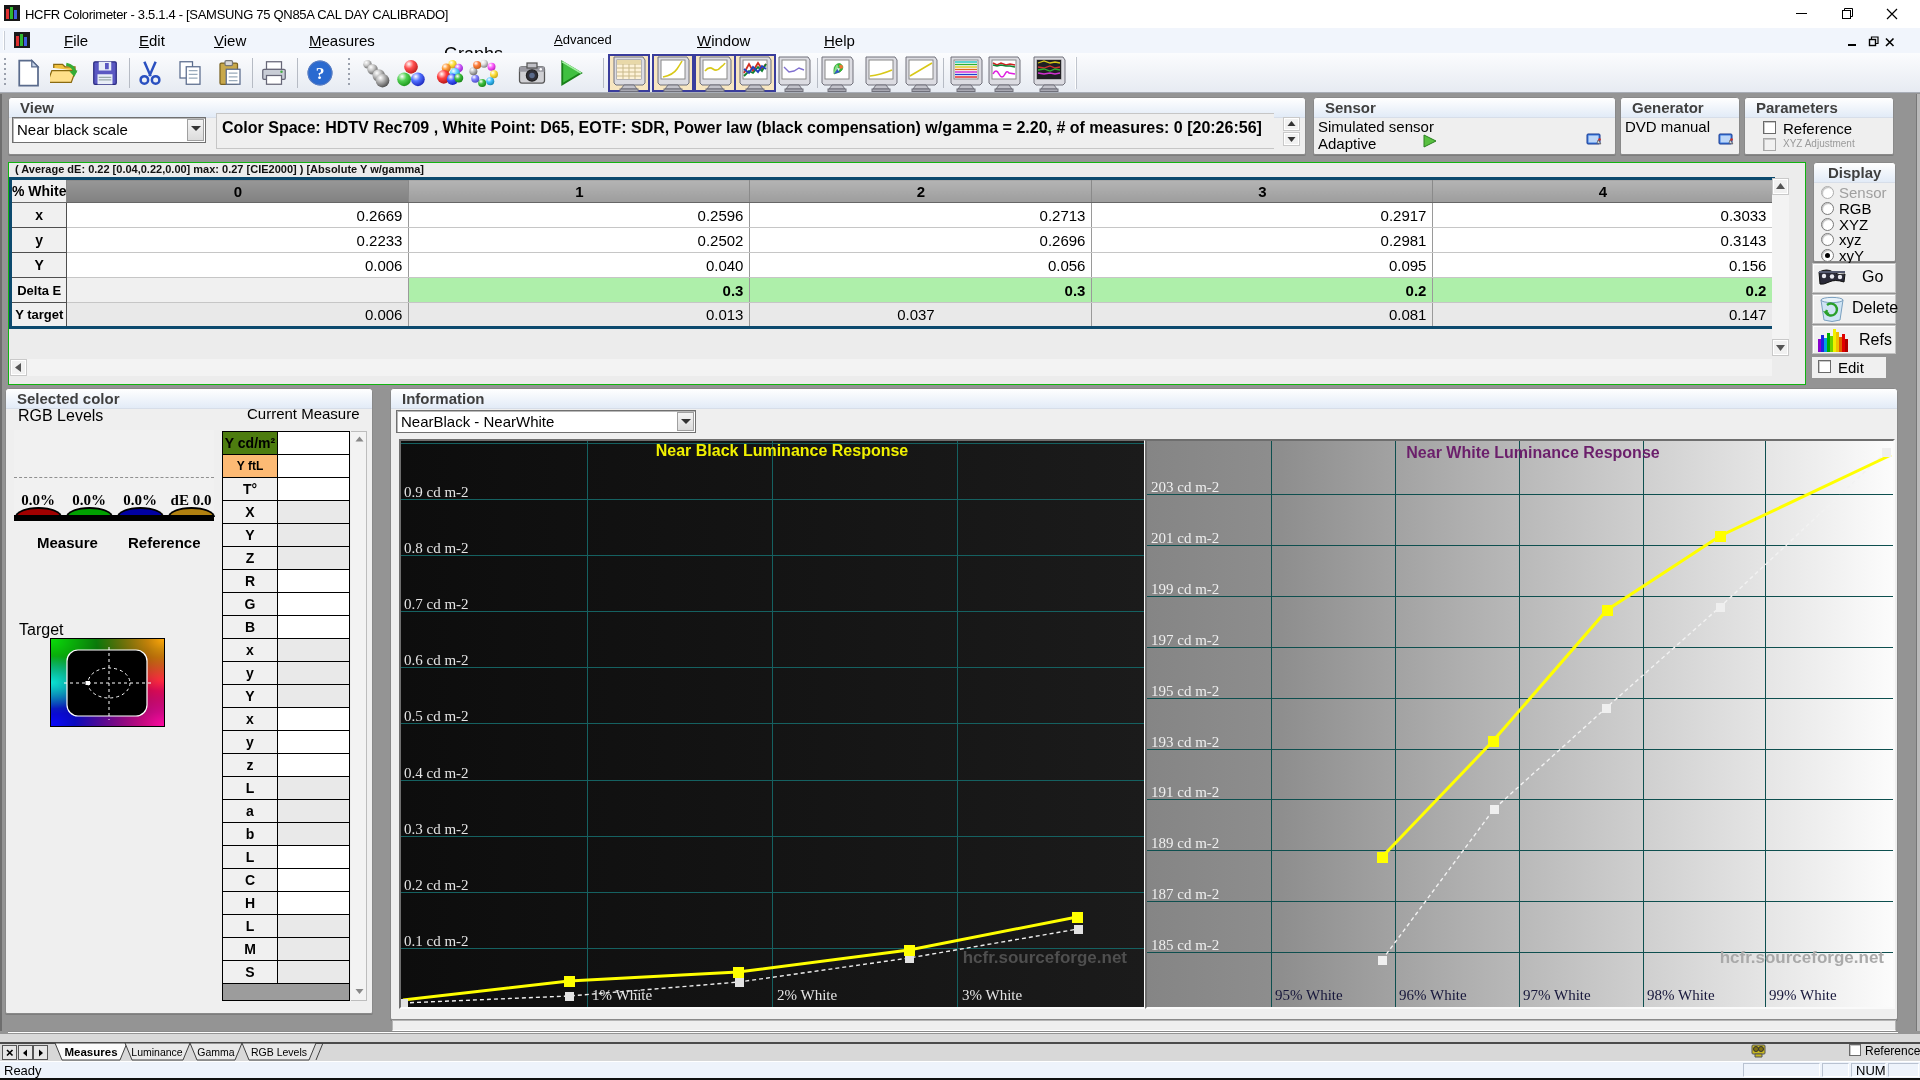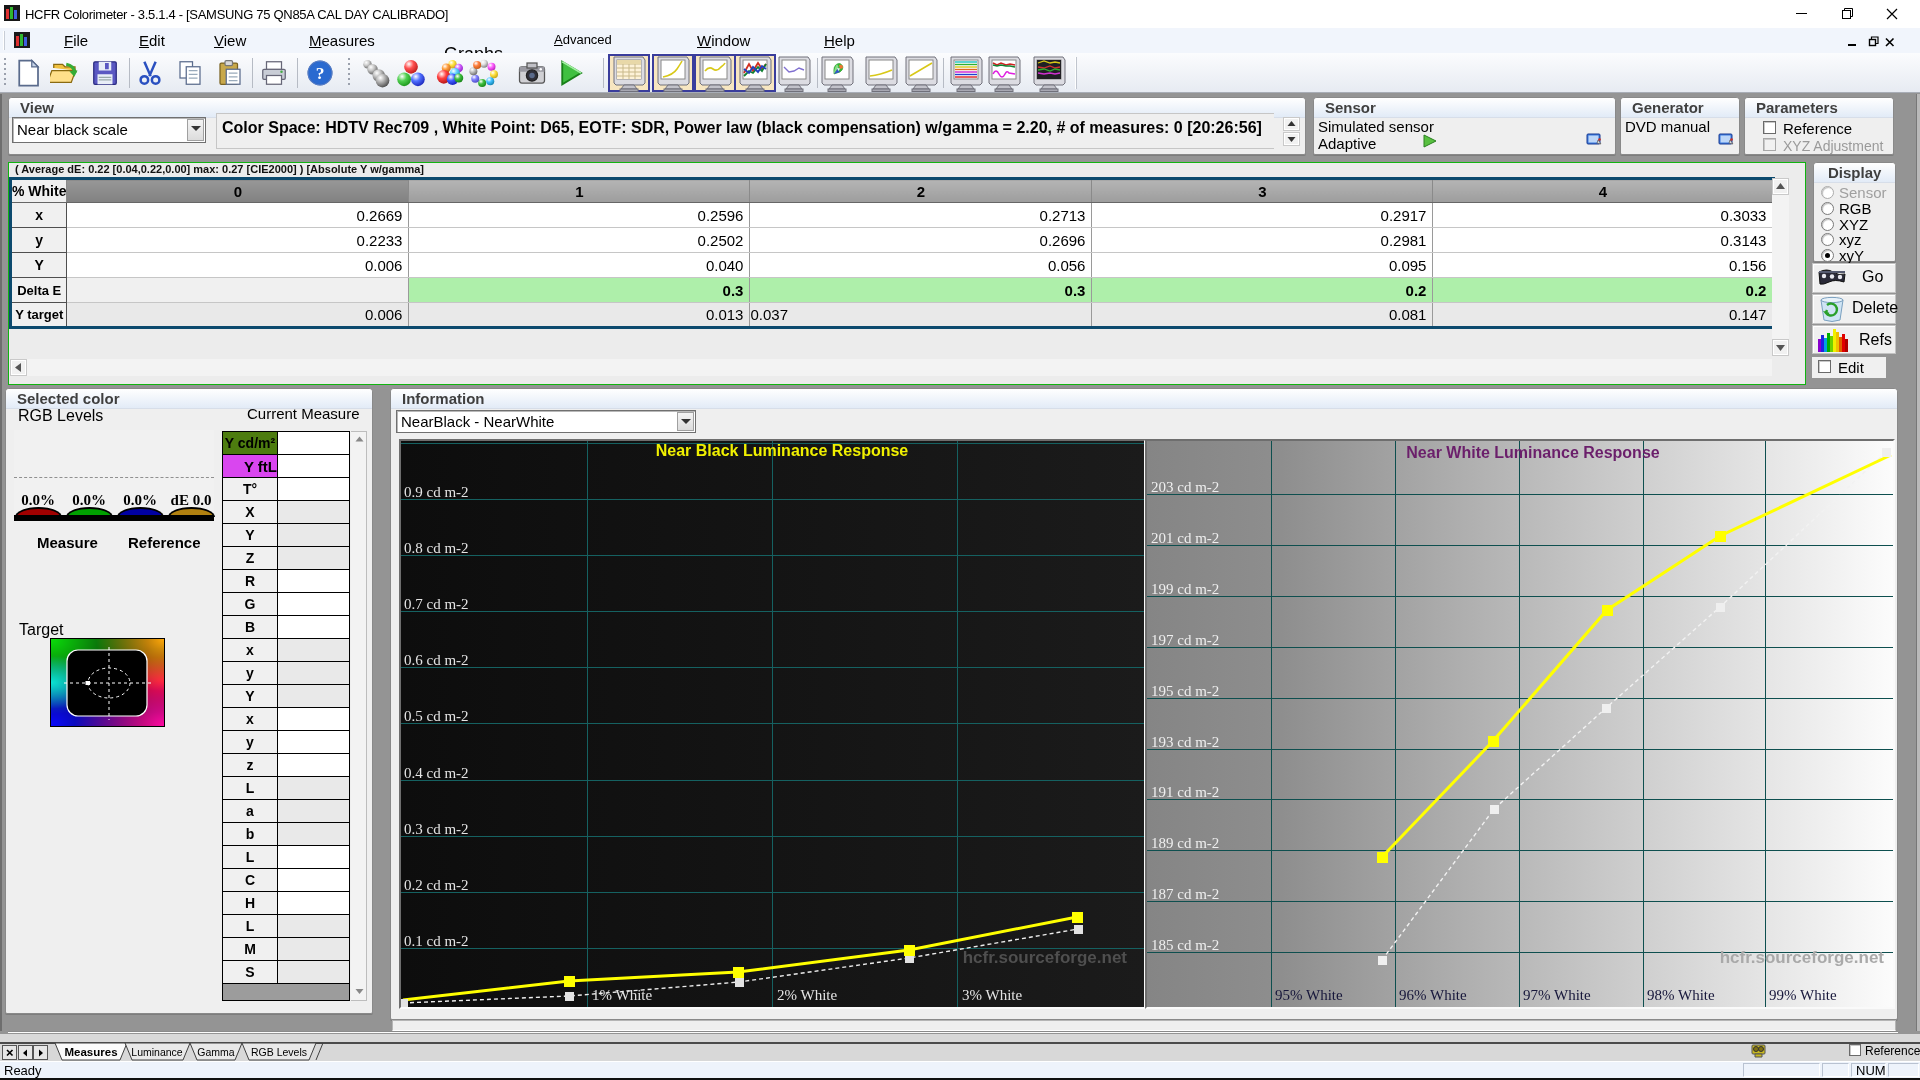--- a/index.html
+++ b/index.html
@@ -421,7 +421,7 @@
 <div class="chk" style="left:1763px;top:121px;"></div>
 <div class="t" style="left:1783px;top:120px;font-size:15px;font-weight:normal;color:#000;">Reference</div>
 <div class="chk dis" style="left:1763px;top:138px;"></div>
-<div class="t" style="left:1783px;top:138px;font-size:14px;font-weight:normal;color:#9a9a9a;">XYZ Adjustment</div>
+<div class="t" style="left:1783px;top:138px;font-size:10px;font-weight:normal;color:#9a9a9a;">XYZ Adjustment</div>
 <div class="ab" style="left:8px;top:162px;width:1798px;height:223px;background:#ececec;border:1px solid #10b410;"></div>
 <div class="t" style="left:15px;top:163px;font-size:11px;font-weight:bold;color:#111;">( Average dE: 0.22 [0.04,0.22,0.00] max: 0.27 [CIE2000] ) [Absolute Y w/gamma]</div>
 <table class="grid mt ab" style="left:9px;top:177px">

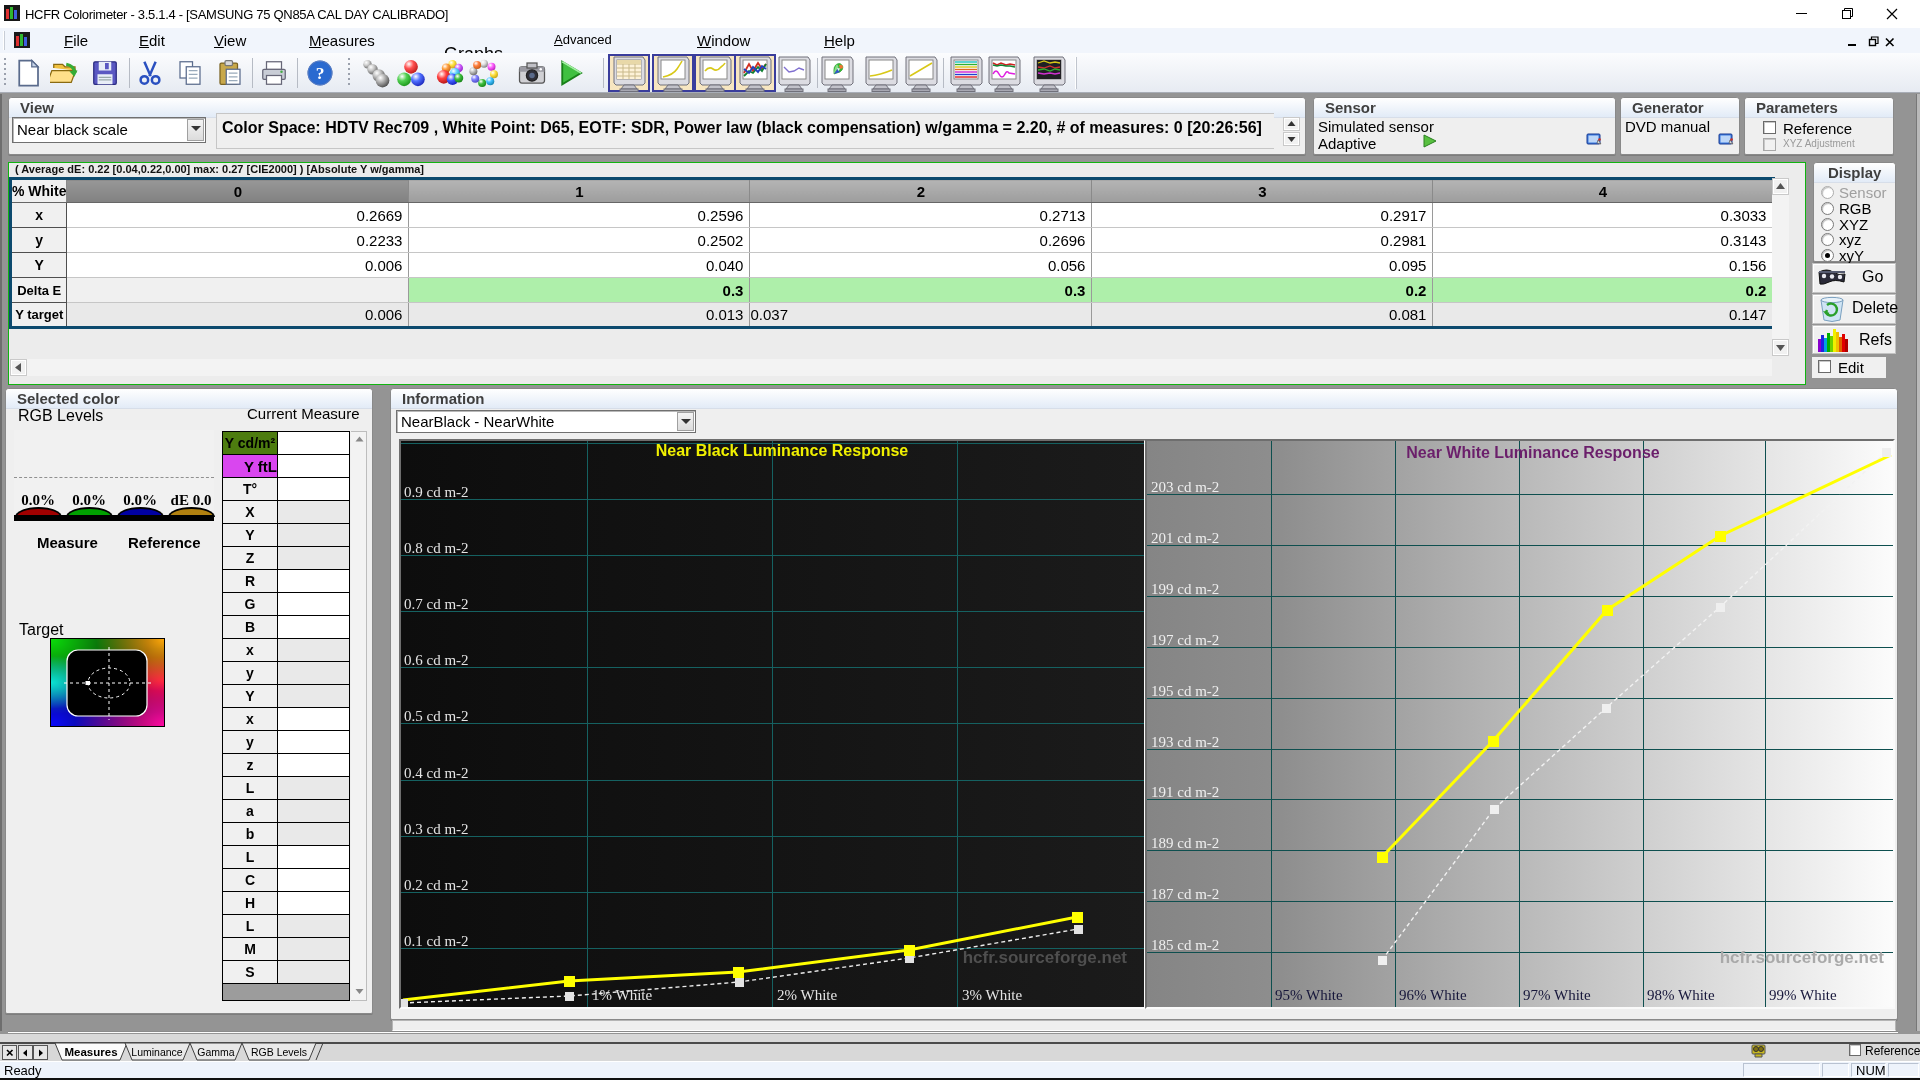--- a/index.html
+++ b/index.html
@@ -470,7 +470,7 @@
         <td class="lb" style="background:#f0f0f0;font-weight:bold;text-align:center;font-size:13px">Y target</td>
         <td style="background:#e9e9e9;text-align:right;padding-right:6px">0.006</td>
         <td style="background:#e9e9e9;text-align:right;padding-right:6px">0.013</td>
-        <td style="background:#e9e9e9;text-align:left;padding-right:10px">0.037</td>
+        <td style="background:#e9e9e9;text-align:center;padding-right:10px">0.037</td>
         <td style="background:#e9e9e9;text-align:right;padding-right:6px">0.081</td>
         <td style="background:#e9e9e9;text-align:right;padding-right:6px">0.147</td>
       </tr>

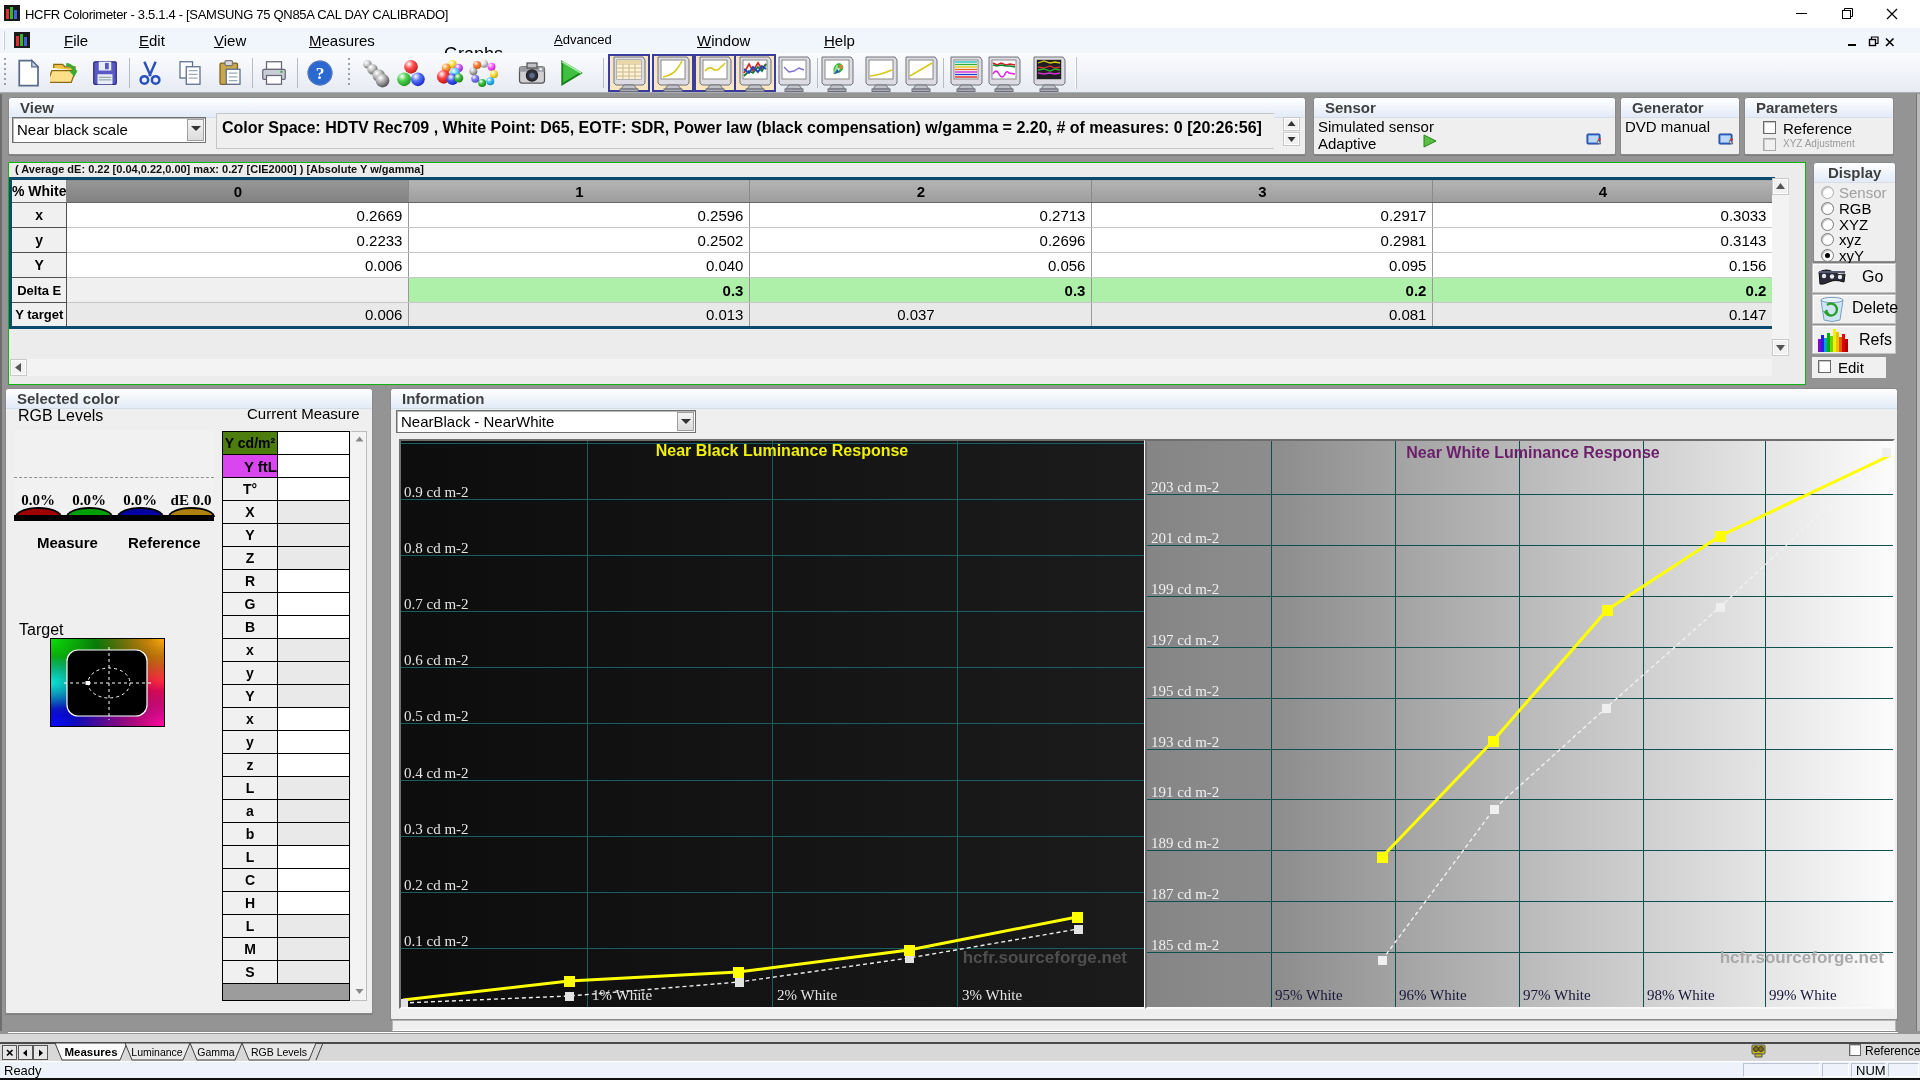--- a/index.html
+++ b/index.html
@@ -574,7 +574,7 @@
         <td style="width:72px;background:#fff"></td>
       </tr>
       <tr style="height:23px">
-        <td style="width:55px;background:#d946ef;font-weight:bold;text-align:right;font-size:15px">Y ftL</td>
+        <td style="width:55px;background:#fdba74;font-weight:bold;text-align:center;font-size:12px">Y ftL</td>
         <td style="width:72px;background:#fff"></td>
       </tr>
       <tr style="height:23px">

